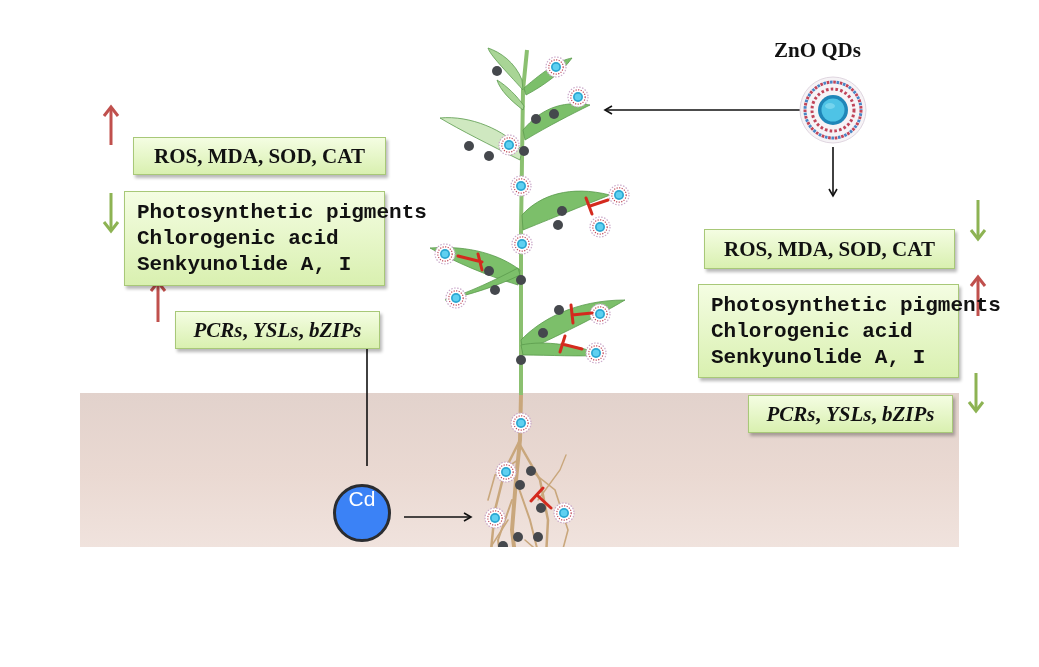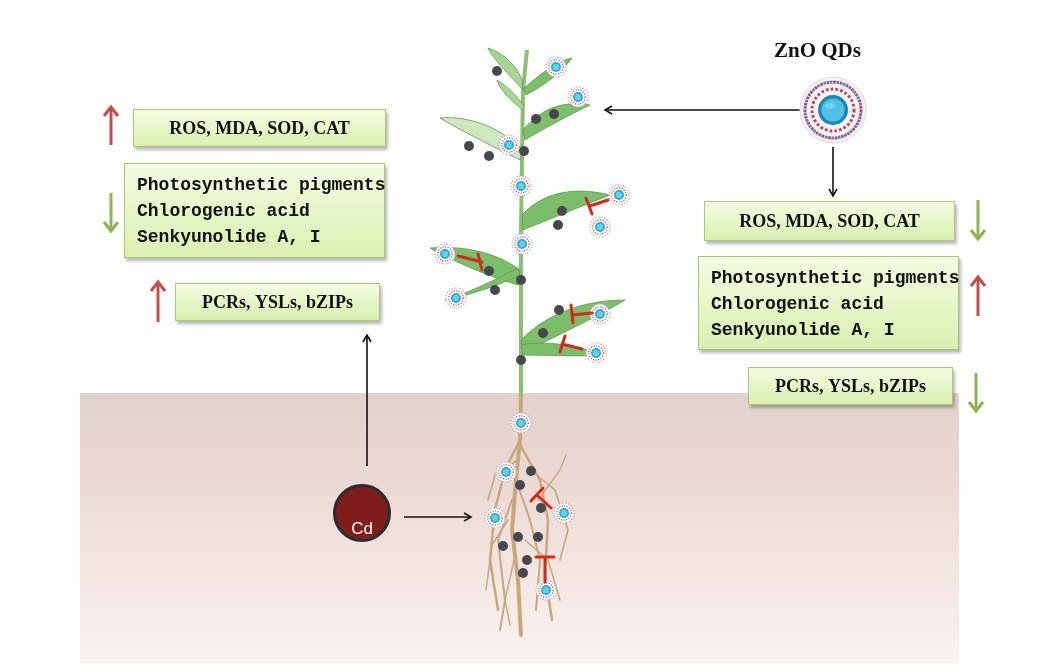--- a/index.html
+++ b/index.html
@@ -3,7 +3,7 @@
 <meta charset="utf-8">
 <style>
   html, body { margin: 0; padding: 0; background: #ffffff; }
-  #stage { position: relative; width: 1039px; height: 663px; overflow: hidden; background: #ffffff; font-family: "Liberation Serif", serif; }
+  #stage { position: relative; width: 1039px; height: 547px; overflow: hidden; background: #ffffff; font-family: "Liberation Serif", serif; }
   #soil { position: absolute; left: 80px; top: 393px; width: 879px; height: 274px;
     background: linear-gradient(to bottom, #e2d2cc 0%, #ead9d2 30%, #f2e6e1 65%, #faf3f0 100%); }
   .box { position: absolute; background: linear-gradient(to bottom, #f4fde2 0%, #d9f0b0 100%);

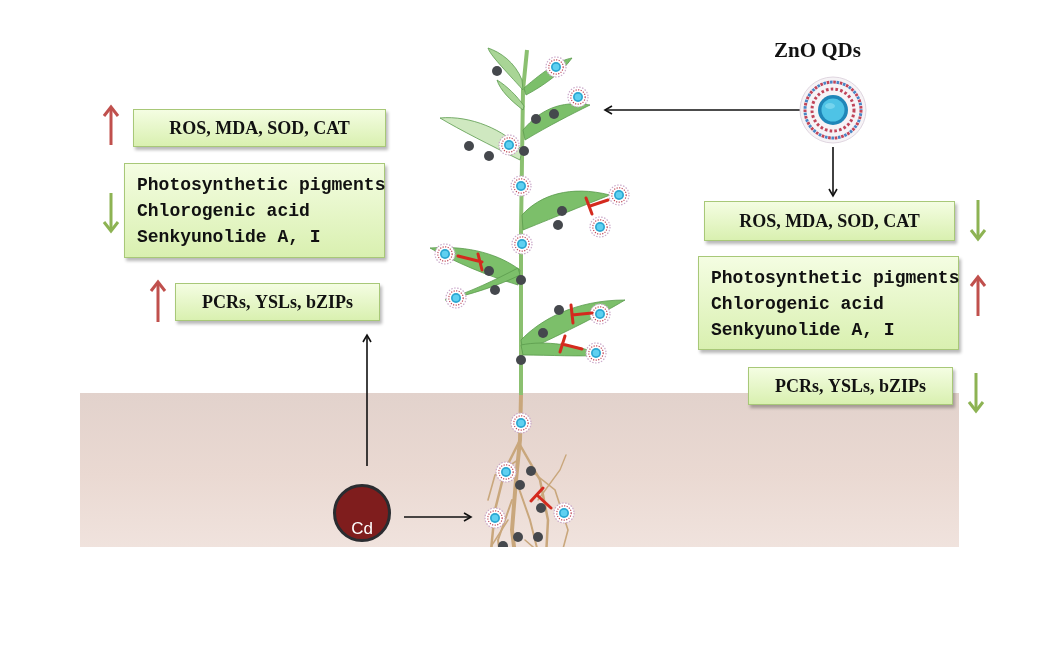--- a/index.html
+++ b/index.html
@@ -8,7 +8,7 @@
     background: linear-gradient(to bottom, #e2d2cc 0%, #ead9d2 30%, #f2e6e1 65%, #faf3f0 100%); }
   .box { position: absolute; background: linear-gradient(to bottom, #f4fde2 0%, #d9f0b0 100%);
     border: 1px solid #a8c878; box-shadow: 2px 3px 3px rgba(0,0,0,0.28);
-    font-weight: bold; color: #111; font-size: 18px; line-height: 26px; padding: 0 24px; box-sizing: border-box; white-space: nowrap; }
+    font-weight: bold; color: #111; font-size: 21px; line-height: 26px; padding: 0 24px; box-sizing: border-box; white-space: nowrap; margin-top: 28px; }
   .box .line { display: block; font-family: Liberation Mono, monospace; }
   .box.single { display: flex; align-items: center; justify-content: center; }
   .it { }

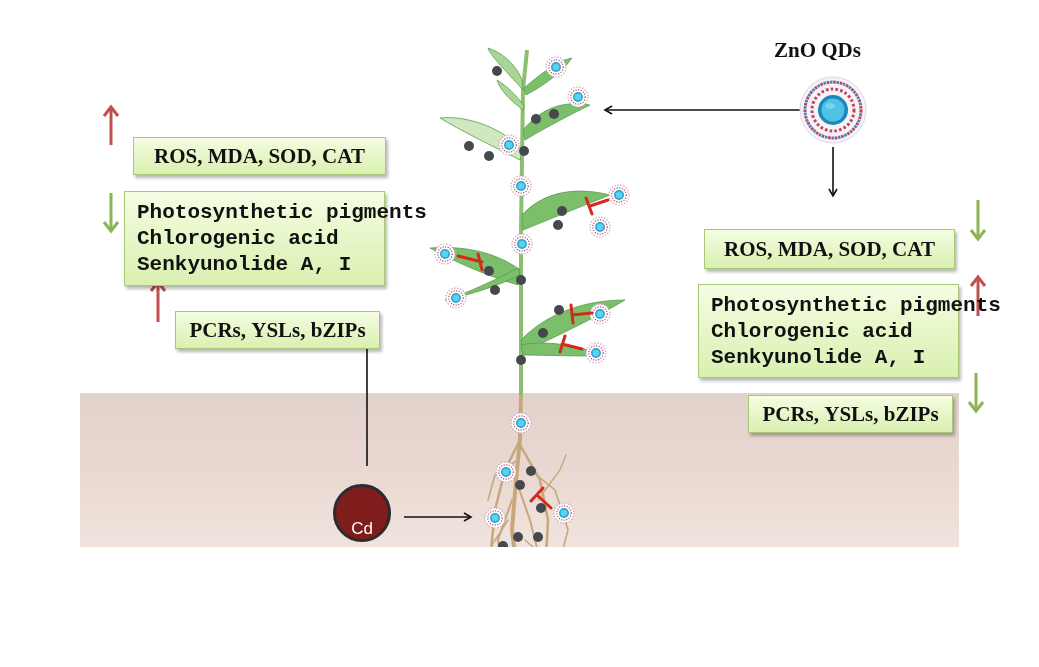--- a/index.html
+++ b/index.html
@@ -11,7 +11,7 @@
     font-weight: bold; color: #111; font-size: 21px; line-height: 26px; padding: 0 24px; box-sizing: border-box; white-space: nowrap; margin-top: 28px; }
   .box .line { display: block; font-family: Liberation Mono, monospace; }
   .box.single { display: flex; align-items: center; justify-content: center; }
-  .it { }
+  .it { font-style: italic; }
   #zno-label { position: absolute; left: 774px; top: 38px; font-weight: bold; font-size: 21px; color: #111; }
   #cd-badge { position: absolute; left: 333px; top: 484px; width: 58px; height: 58px; border-radius: 50%;
     background: #7f1d1d; border: 3px solid #2a2c30; box-sizing: border-box; color: #fff;

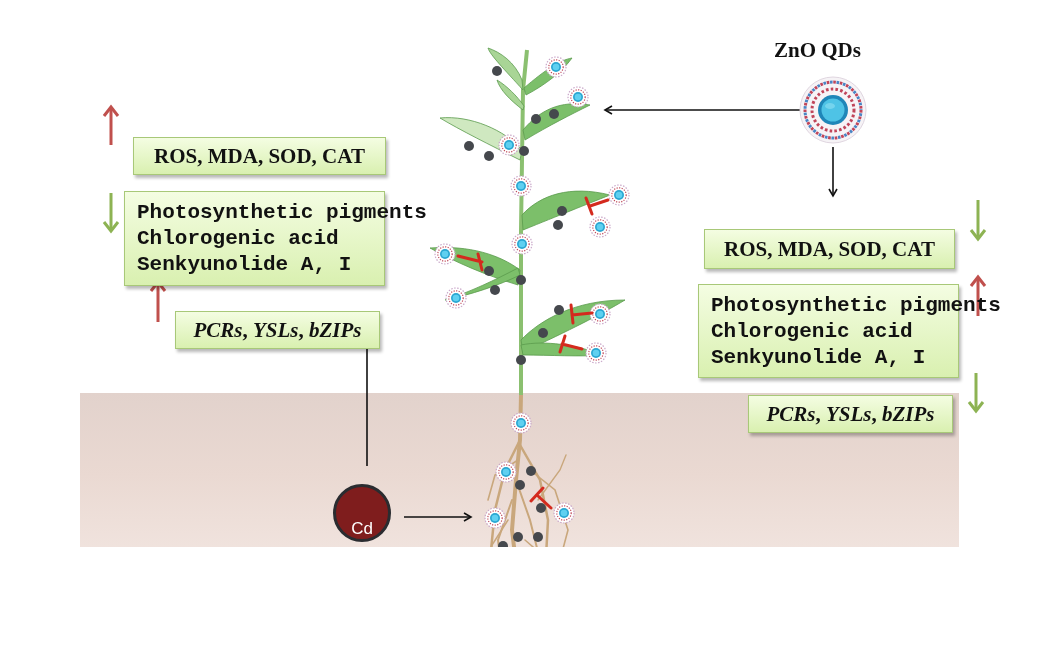--- a/index.html
+++ b/index.html
@@ -14,8 +14,8 @@
   .it { font-style: italic; }
   #zno-label { position: absolute; left: 774px; top: 38px; font-weight: bold; font-size: 21px; color: #111; }
   #cd-badge { position: absolute; left: 333px; top: 484px; width: 58px; height: 58px; border-radius: 50%;
-    background: #7f1d1d; border: 3px solid #2a2c30; box-sizing: border-box; color: #fff;
-    font-family: "Liberation Sans", sans-serif; font-size: 17px; display: flex; align-items: flex-end; justify-content: center; }
+    background: #3b82f6; border: 3px solid #2a2c30; box-sizing: border-box; color: #fff;
+    font-family: "Liberation Sans", sans-serif; font-size: 21px; display: flex; align-items: flex-start; justify-content: center; }
   svg.overlay { position: absolute; left: 0; top: 0; }
 </style>
 </head>

